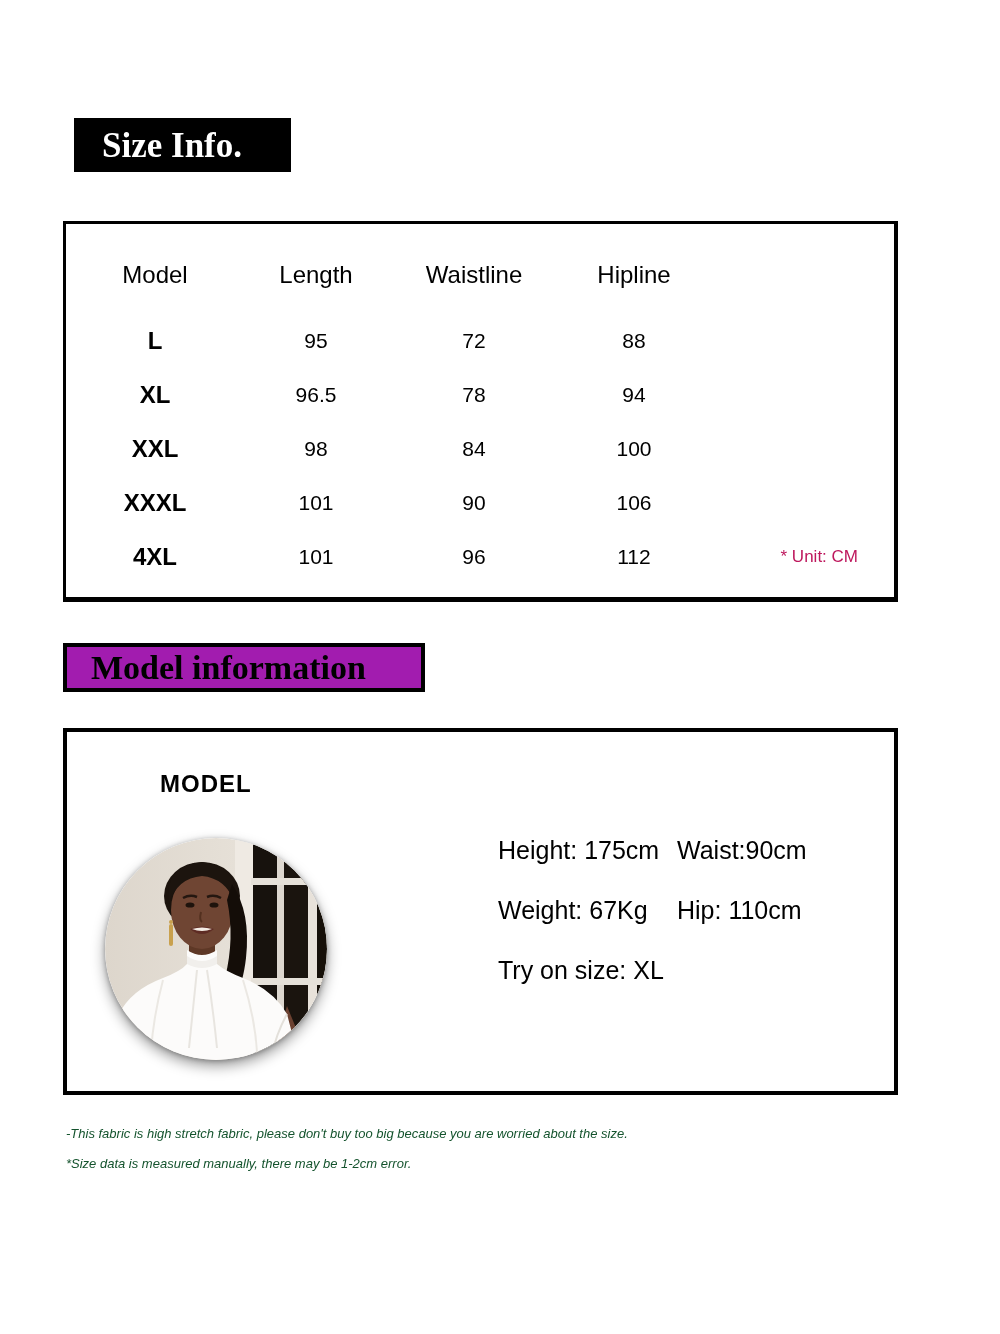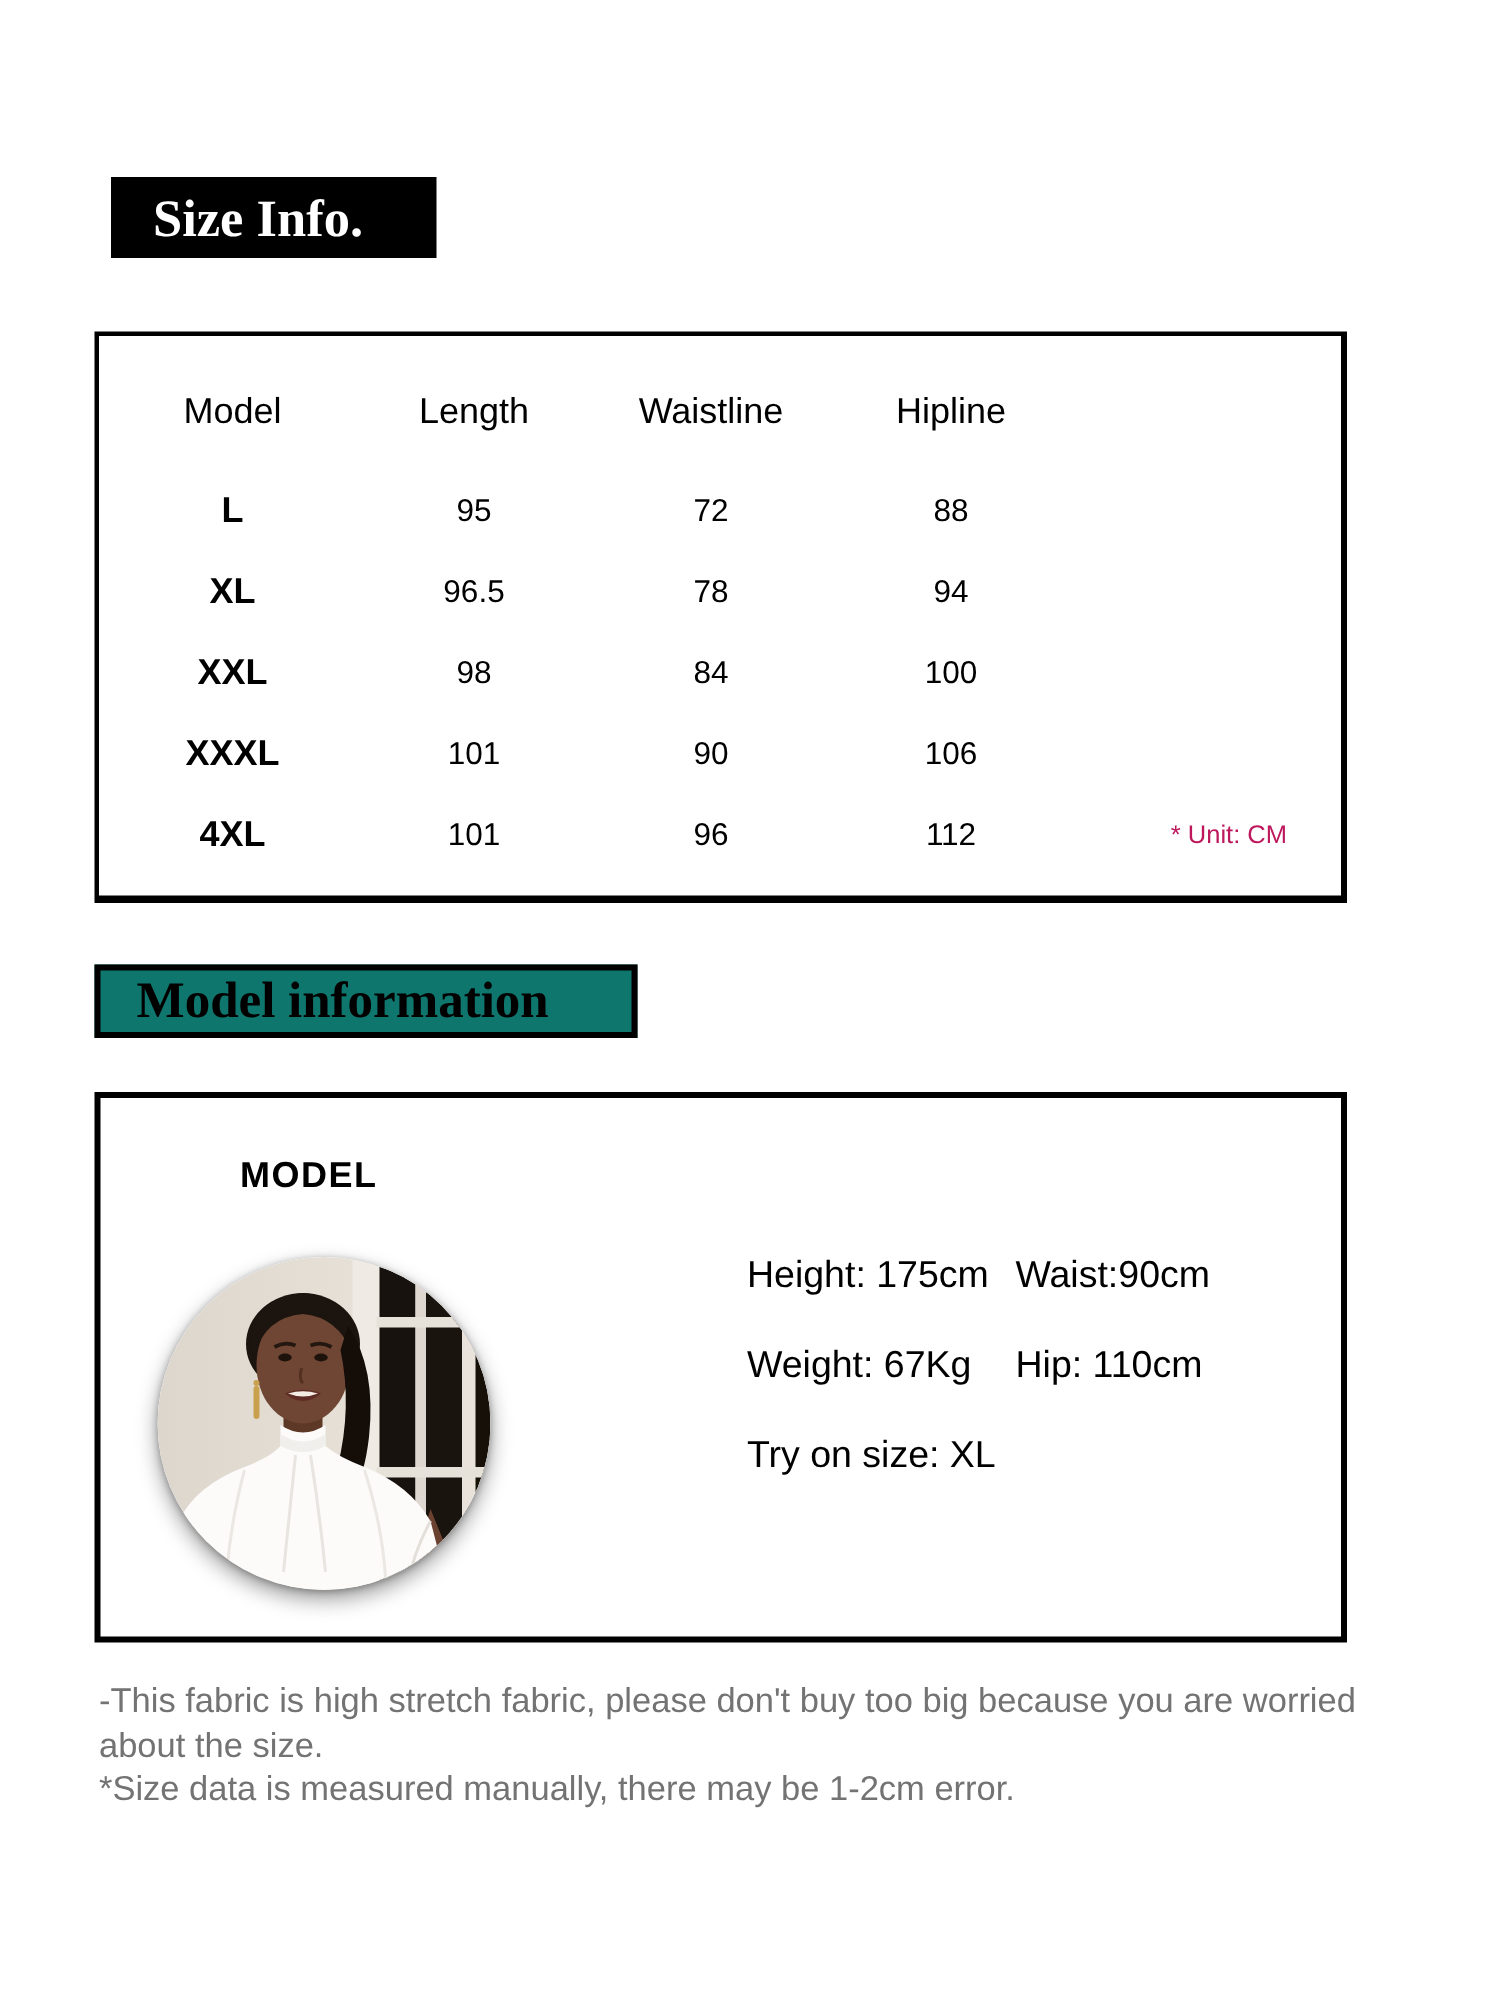--- a/index.html
+++ b/index.html
@@ -36,7 +36,7 @@
   
   .model-title{
     position:absolute;left:63px;top:643px;width:362px;height:49px;
-    border:4px solid #000;box-sizing:border-box;background:#0f766e;
+    border:4px solid #000;box-sizing:border-box;background:#a21caf;
     font-family:"Liberation Serif","DejaVu Serif",serif;font-weight:700;
     font-size:34px;line-height:41px;padding-left:24px;
   }

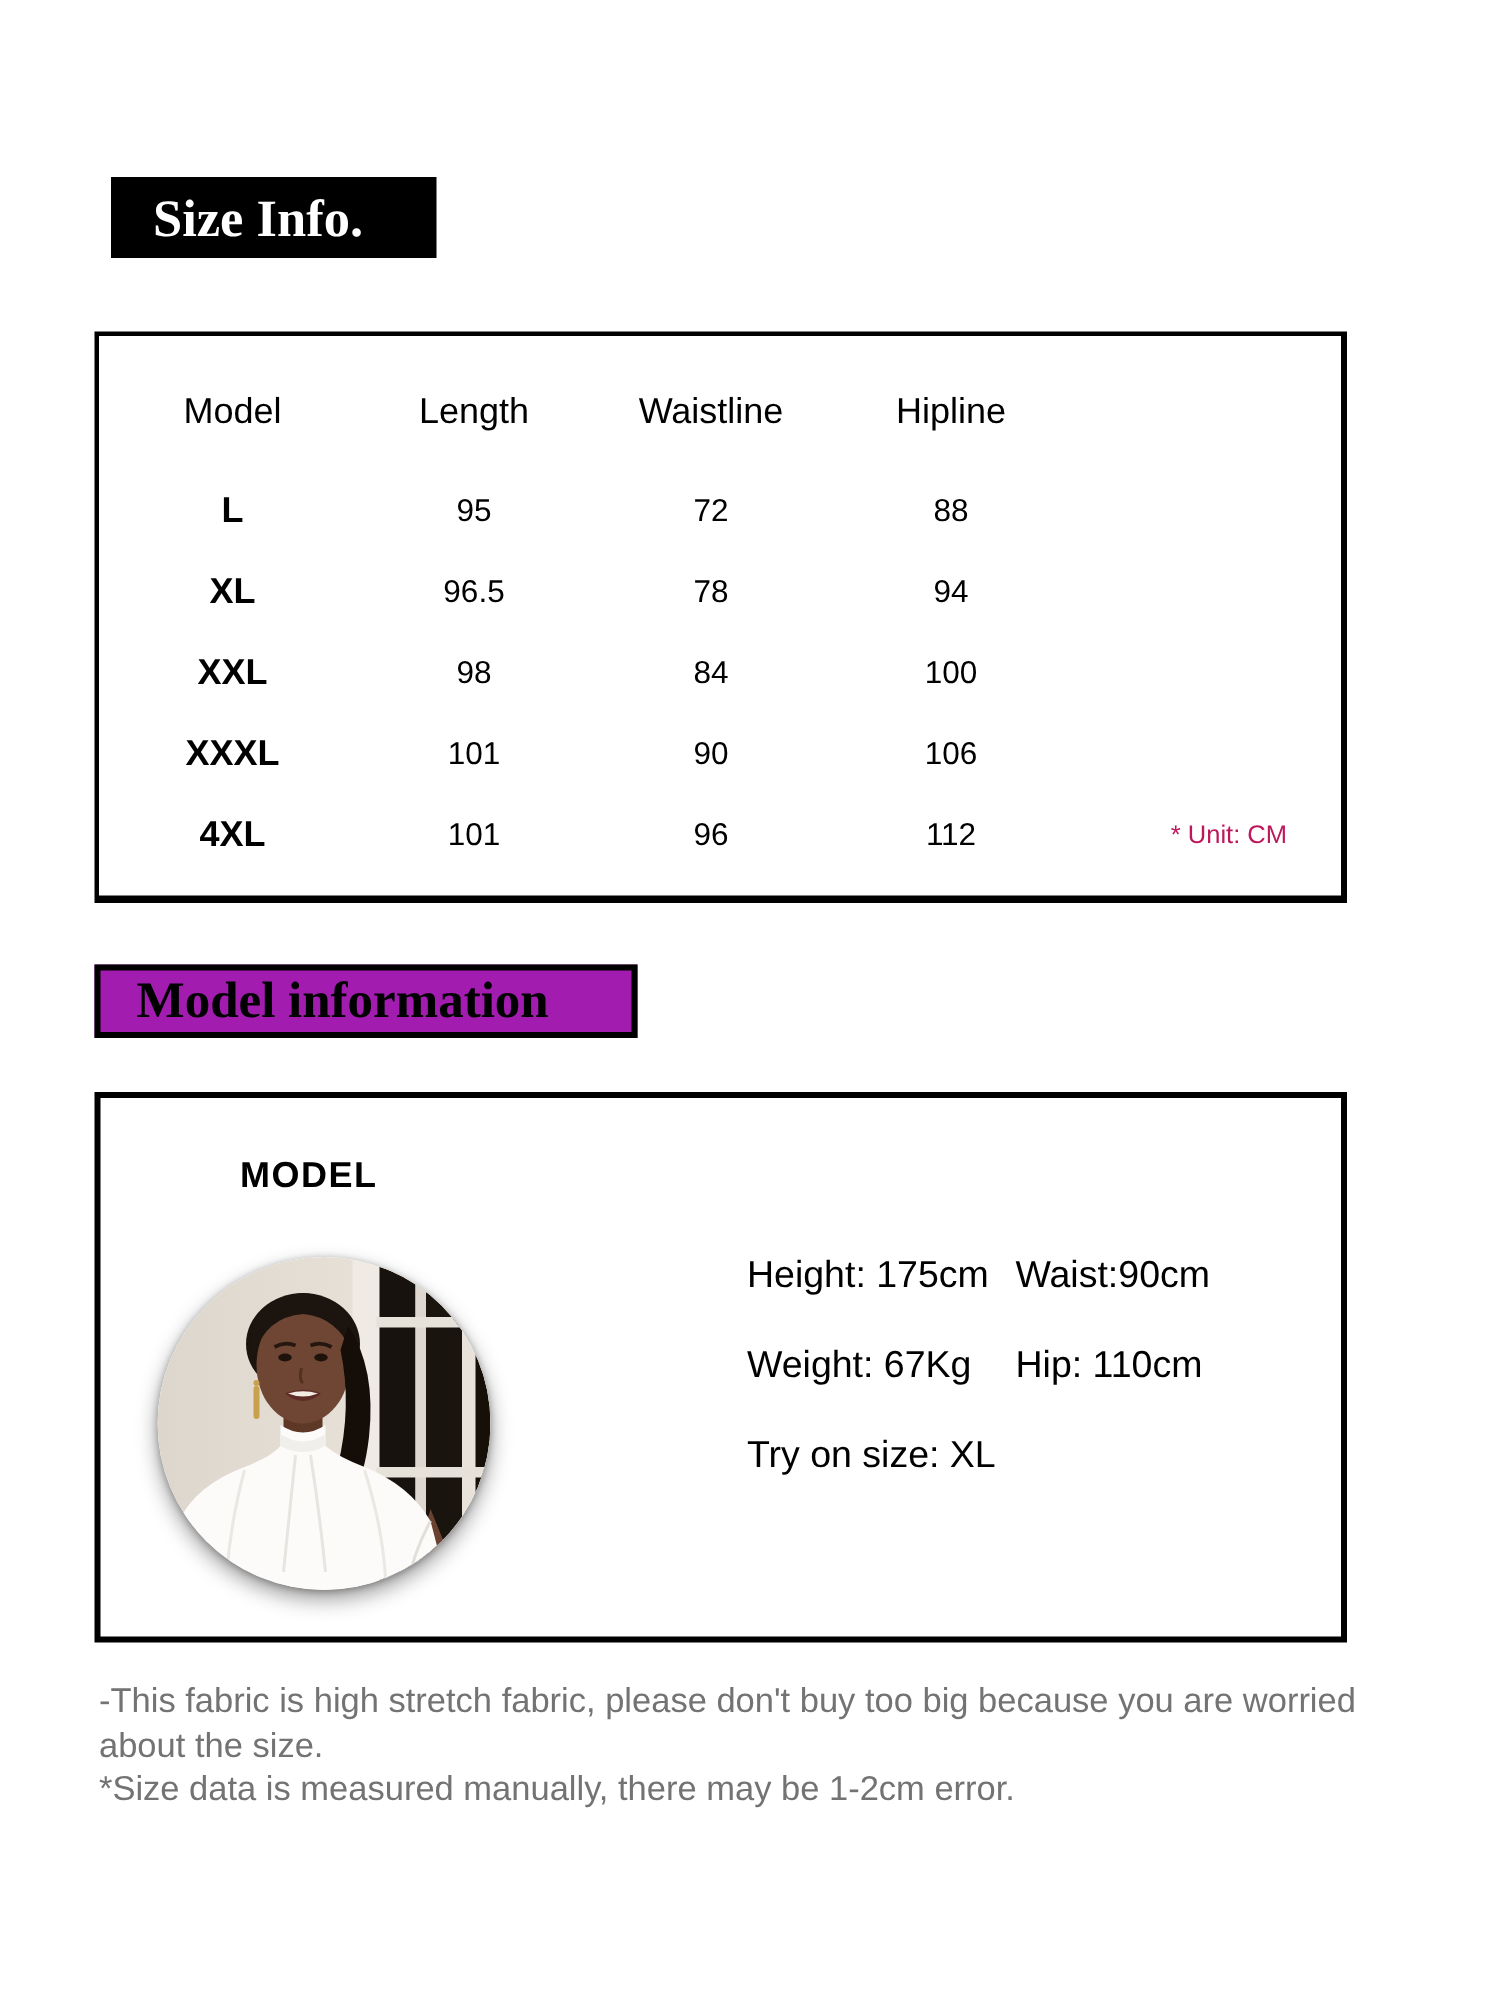--- a/index.html
+++ b/index.html
@@ -64,7 +64,7 @@
   
   .notes{
     position:absolute;left:66px;top:1119px;width:890px;
-    font-size:23px;line-height:29.6px;color:#737373;
+    font-style:italic;font-size:13px;line-height:29.6px;color:#14532d;
   }
 </style>
 </head>

